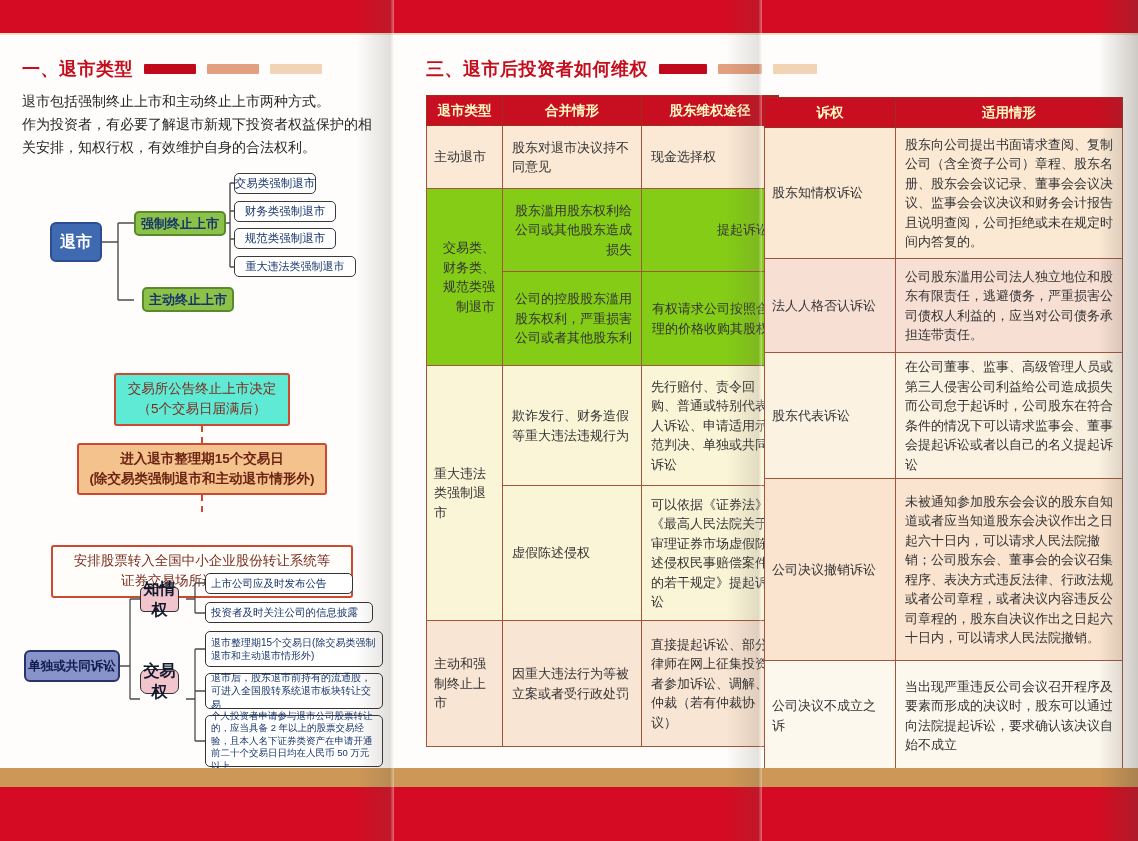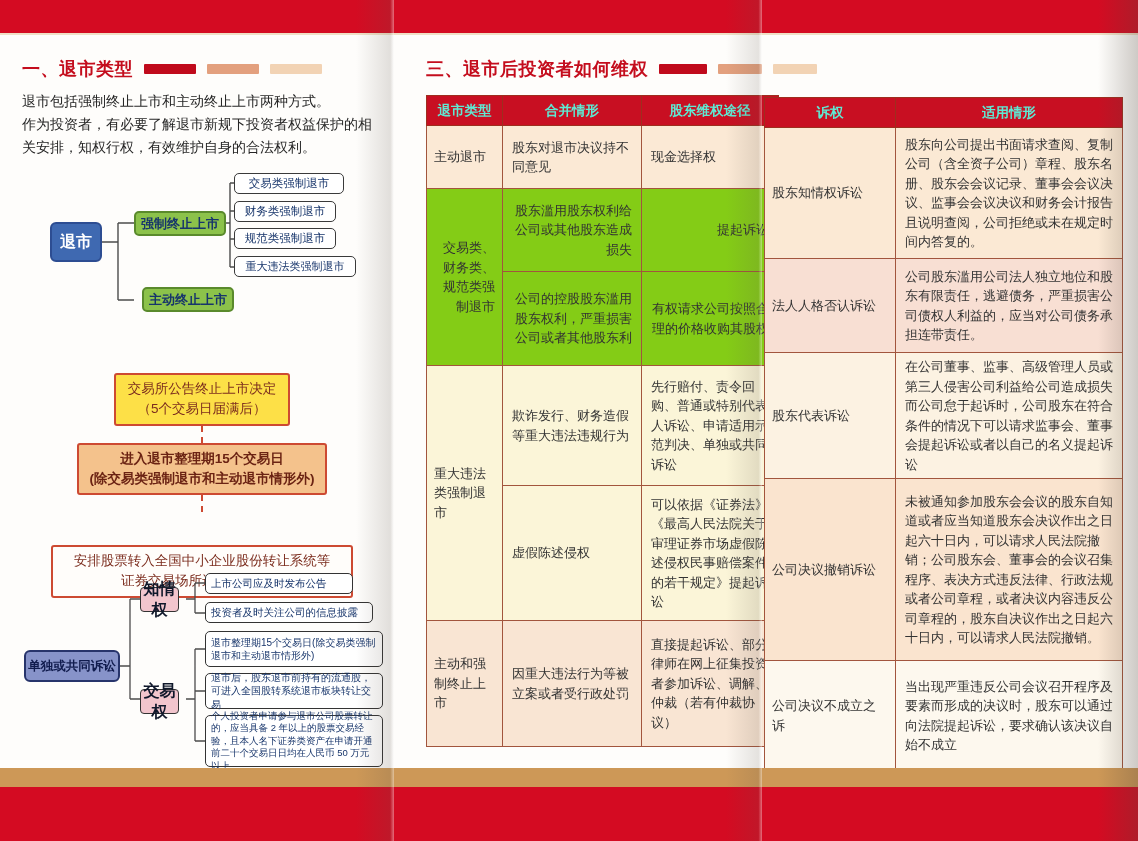--- a/index.html
+++ b/index.html
@@ -77,7 +77,7 @@
   table { border-collapse:collapse; table-layout:fixed; position:absolute; left:0; }
   .tbl-mid   { top:50px; width:352px; }
   .tbl-right { top:52px; width:358px; }
-  th { background:#c80f22; color:#5eead4; font-size:13.5px; font-weight:700; border:1px solid #9e2e1e; height:30px; }
+  th { background:#c80f22; color:#fef9c3; font-size:13.5px; font-weight:700; border:1px solid #9e2e1e; height:30px; }
   td { border:1px solid #a2553d; font-size:13px; line-height:1.5; color:#333; vertical-align:middle; padding:4px 9px; }
   td.keycell { padding:4px 7px; }
   .bg-peach  td { background:#fbe9d5; }

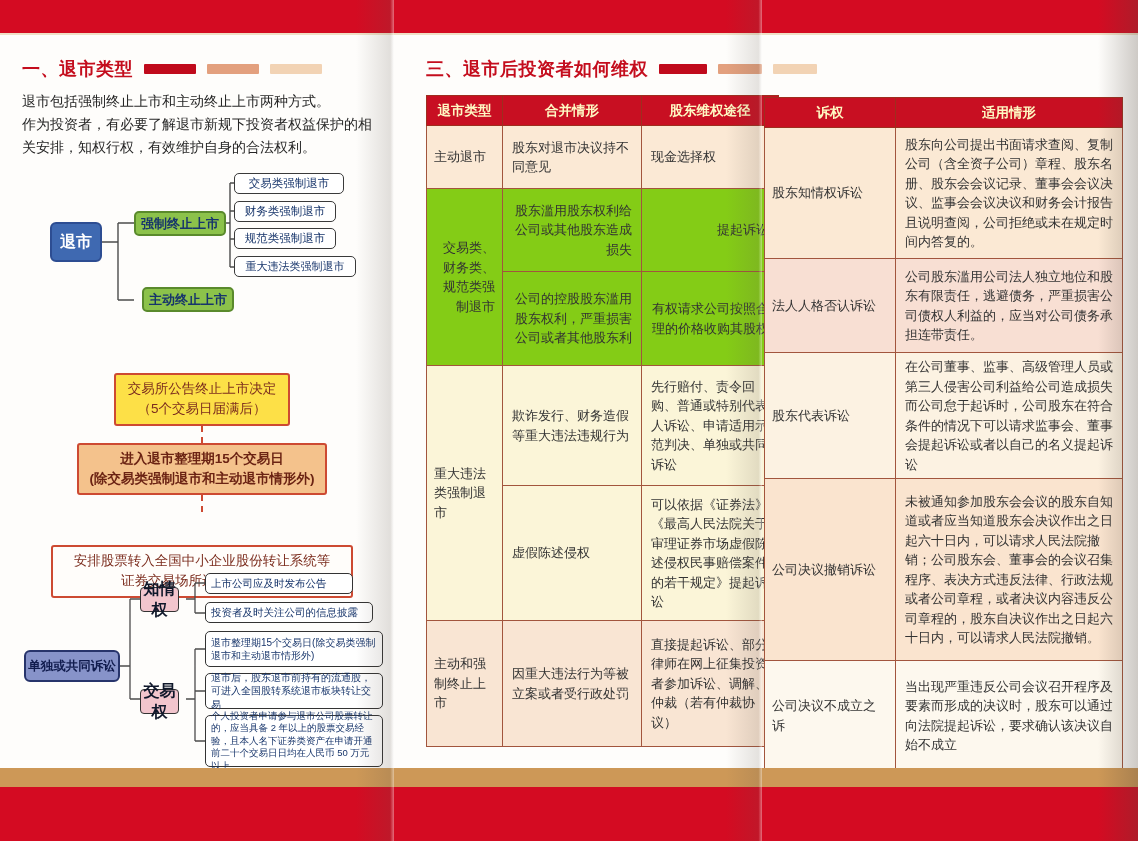--- a/index.html
+++ b/index.html
@@ -45,7 +45,7 @@
   .t1-branch { left:112px; width:92px; height:25px; background:#8cc24a; border:2px solid #5a8a2c; border-radius:5px; color:#17356b; font-weight:700; font-size:13px; }
   .t1-b0 { top:46px; } .t1-b1 { top:122px;margin-left:8px; }
   .t1-leaf { left:212px; height:21px; background:#fff; border:1px solid #3a3a3a; border-radius:5px; color:#17356b; font-size:11.5px; white-space:nowrap; padding:0 4px; }
-  .t1-l0 { top:8px;  width:110px; }
+  .t1-l0 { top:8px;  width:82px; }
   .t1-l1 { top:36px; width:102px; }
   .t1-l2 { top:63px; width:102px; }
   .t1-l3 { top:91px; width:122px; font-size:11px; }

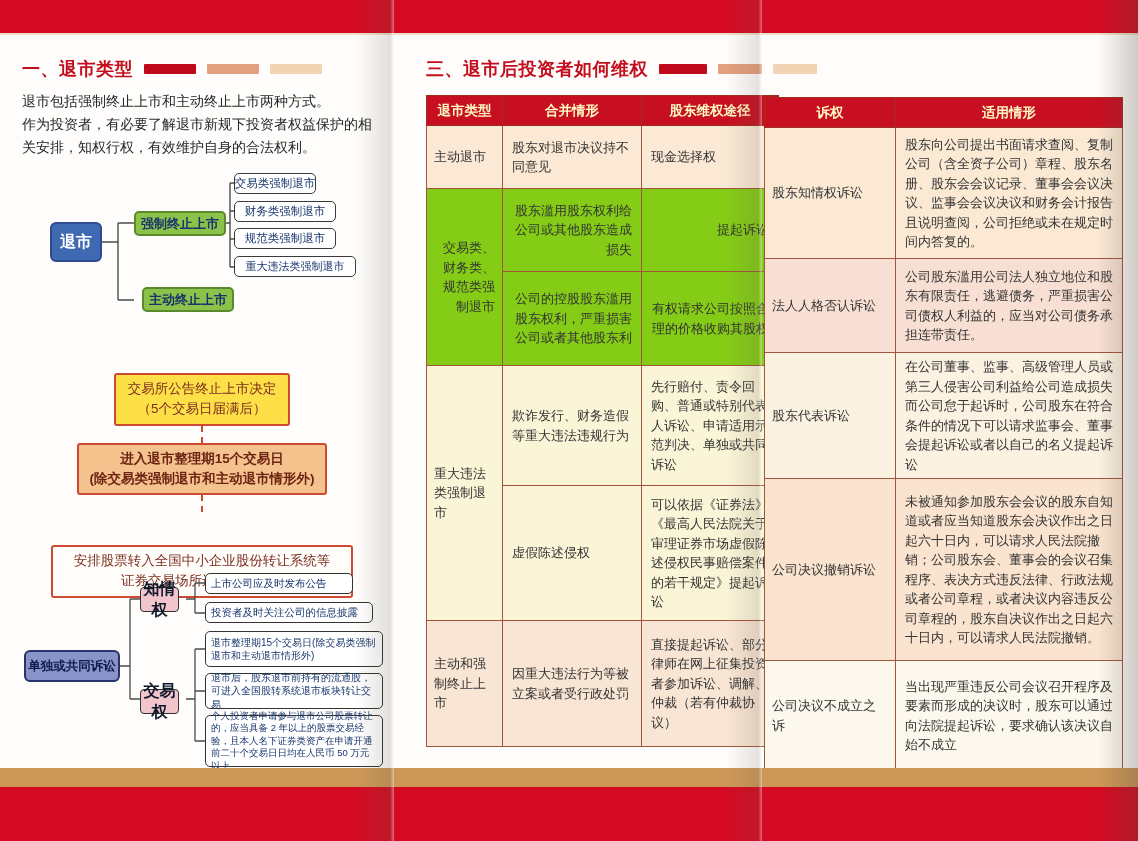--- a/index.html
+++ b/index.html
@@ -57,7 +57,7 @@
   
   .flow { position:absolute; left:0; top:328px; width:360px; }
   .flow-box { border:2px solid #cd4a32; border-radius:3px; margin:0 auto; text-align:center; font-size:13.5px; line-height:1.5; padding:4px 8px; white-space:pre-line; color:#7c2d1e; }
-  .flow-a { width:176px; background:#fde047; }
+  .flow-a { width:176px; background:#5eead4; }
   .flow-b { width:250px; background:#f4c28c; color:#6b2313; font-weight:600; }
   .flow-c { width:302px; background:#fffdfa;margin-top:33px; }
   .flow-conn { width:0; height:17px; border-left:2px dashed #cd4a32; margin:0 auto; }

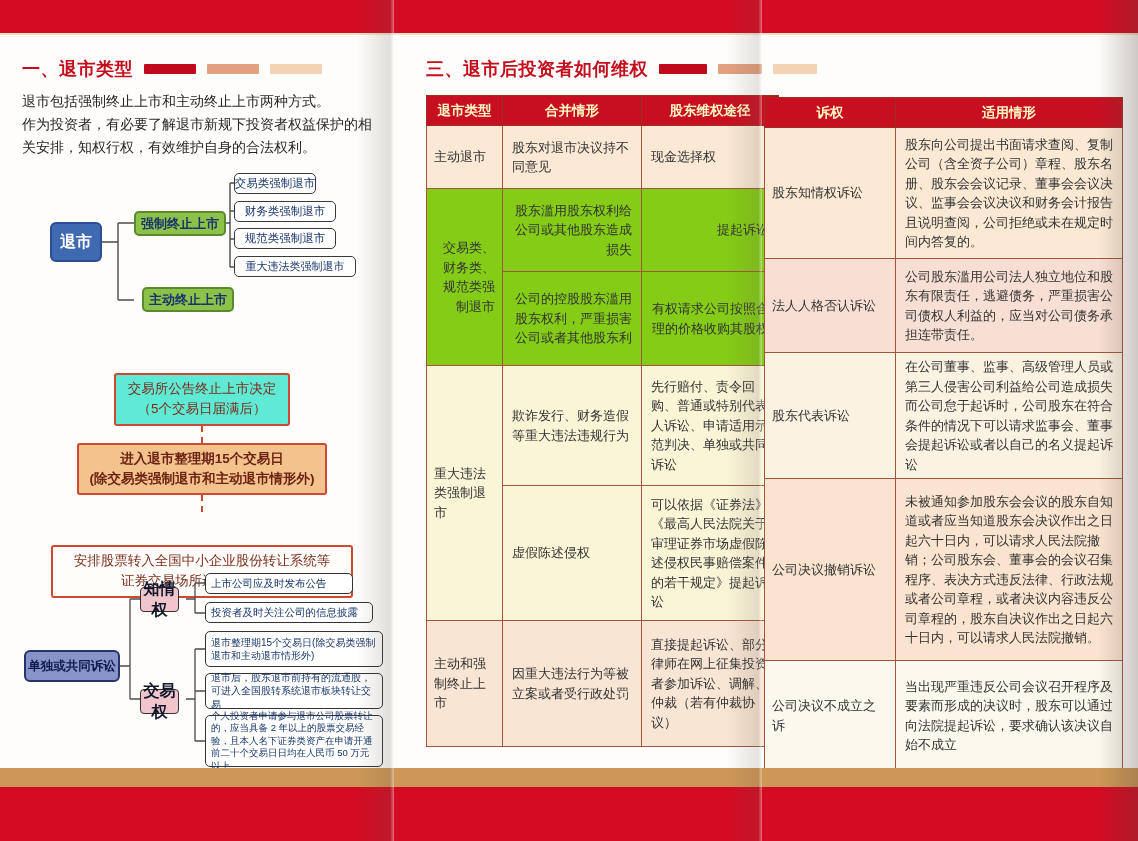--- a/index.html
+++ b/index.html
@@ -65,7 +65,7 @@
   .tree2 { top:512px; width:362px; height:212px; }
   .t2-root { left:2px; top:93px; width:96px; height:32px; background:#8793c9; border:2px solid #27346b; border-radius:6px; color:#101b4d; font-weight:700; font-size:12.5px; }
   .t2-branch { left:118px; width:39px; height:25px; background:#f2c5cd; border:1px solid #333; border-radius:4px; color:#0f172a; font-weight:700; font-size:16px; }
-  .t2-k { top:30px; } .t2-j { top:132px; }
+  .t2-k { top:30px; } .t2-j { top:112px;border-radius:7px; }
   .t2-leaf { left:183px; background:#fff; border:1px solid #333; border-radius:5px; color:#17356b; line-height:1.35; padding:1px 5px; text-align:left; justify-content:flex-start; }
   .t2-l0 { top:16px;  width:148px; height:21px; font-size:10.5px; white-space:nowrap; }
   .t2-l1 { top:45px;  width:168px; height:21px; font-size:10.5px; white-space:nowrap; }

